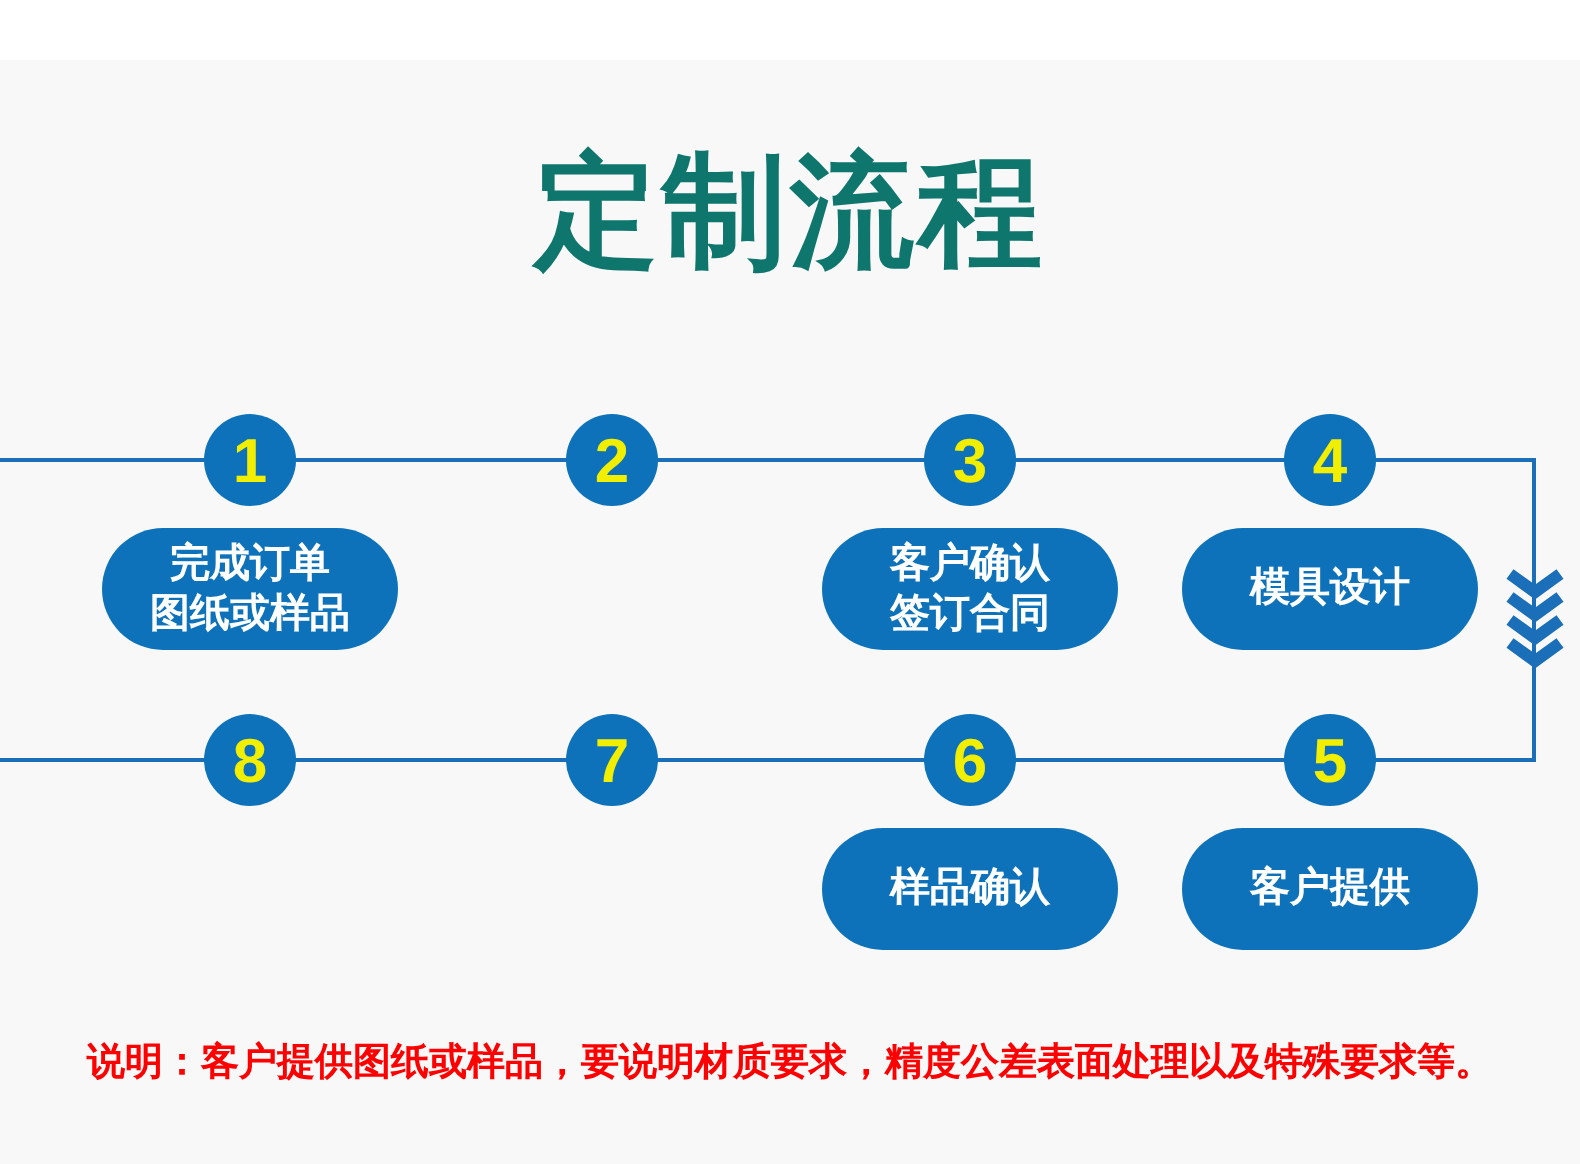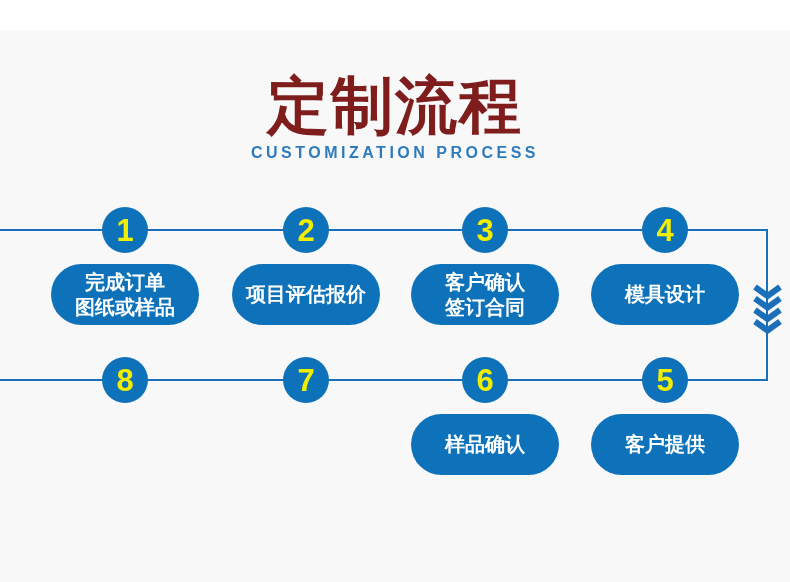--- a/index.html
+++ b/index.html
@@ -28,7 +28,7 @@
     font-size: 62px;
     font-weight: 900;
     letter-spacing: 2px;
-    color: #7f1d1d;
+    color: #0f766e;
   }
   .subtitle {
     position: absolute;

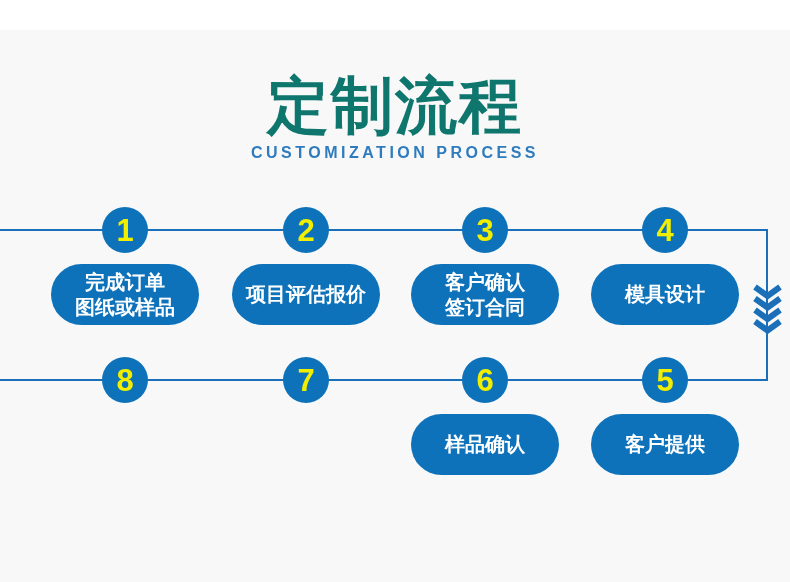--- a/index.html
+++ b/index.html
@@ -122,7 +122,6 @@
   <div class="top-strip"></div>
 
   <div class="title">定制流程</div>
-  <div class="subtitle">CUSTOMIZATION PROCESS</div>
 
   <div class="hline hline-row1"></div>
   <div class="hline hline-row2"></div>

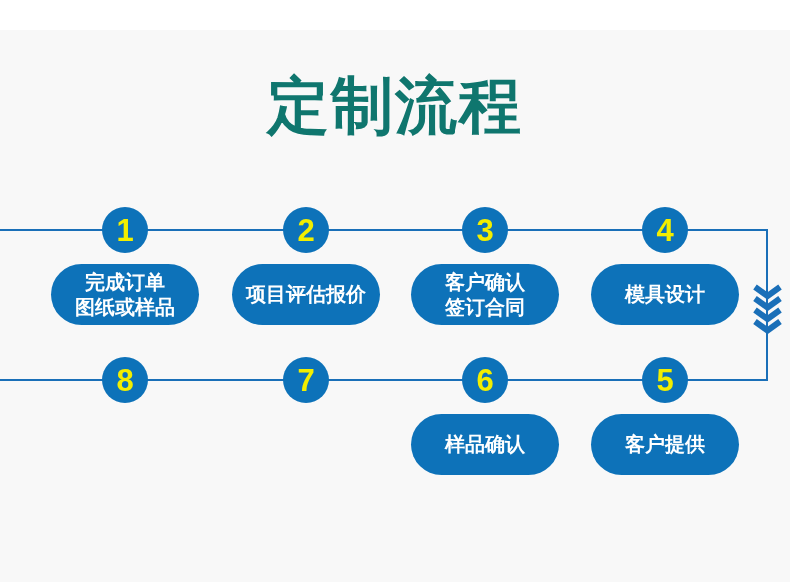--- a/index.html
+++ b/index.html
@@ -141,7 +141,6 @@
 
   <div class="pill row1-pill pcol1">完成订单
 图纸或样品</div>
-  <div class="pill row1-pill pcol2">项目评估报价</div>
   <div class="pill row1-pill pcol3">客户确认
 签订合同</div>
   <div class="pill row1-pill pcol4">模具设计</div>

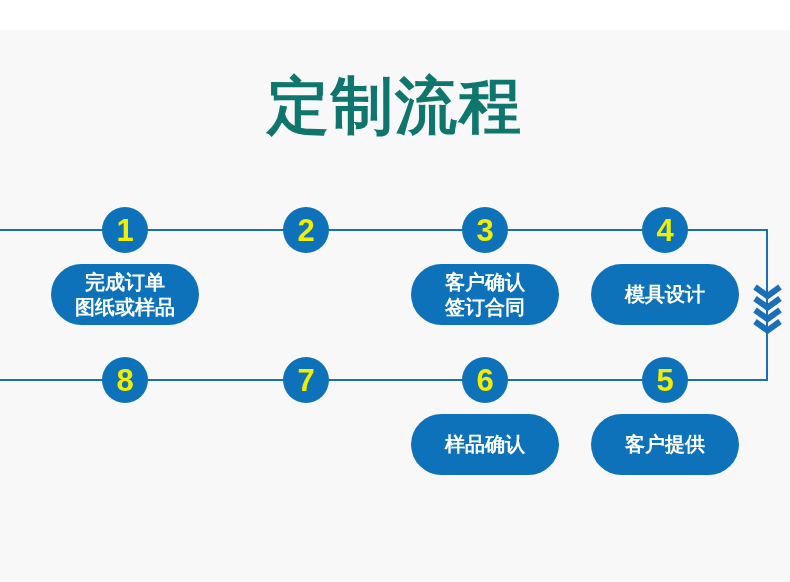--- a/index.html
+++ b/index.html
@@ -153,6 +153,7 @@
   <div class="pill row2-pill pcol3">样品确认</div>
   <div class="pill row2-pill pcol4">客户提供</div>
 
+  <div class="note">说明：客户提供图纸或样品，要说明材质要求，精度公差表面处理以及特殊要求等。</div>
 
 </div>
 

